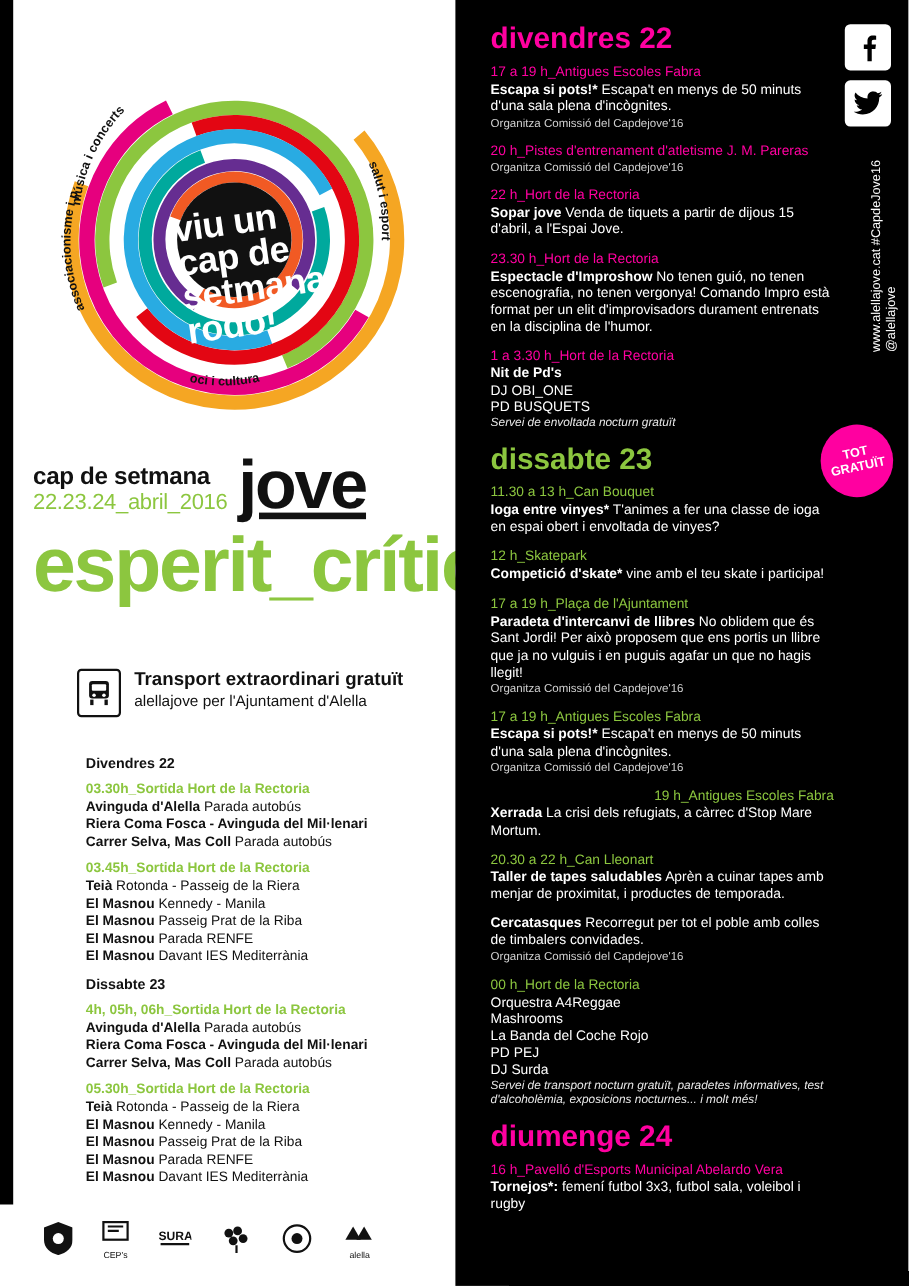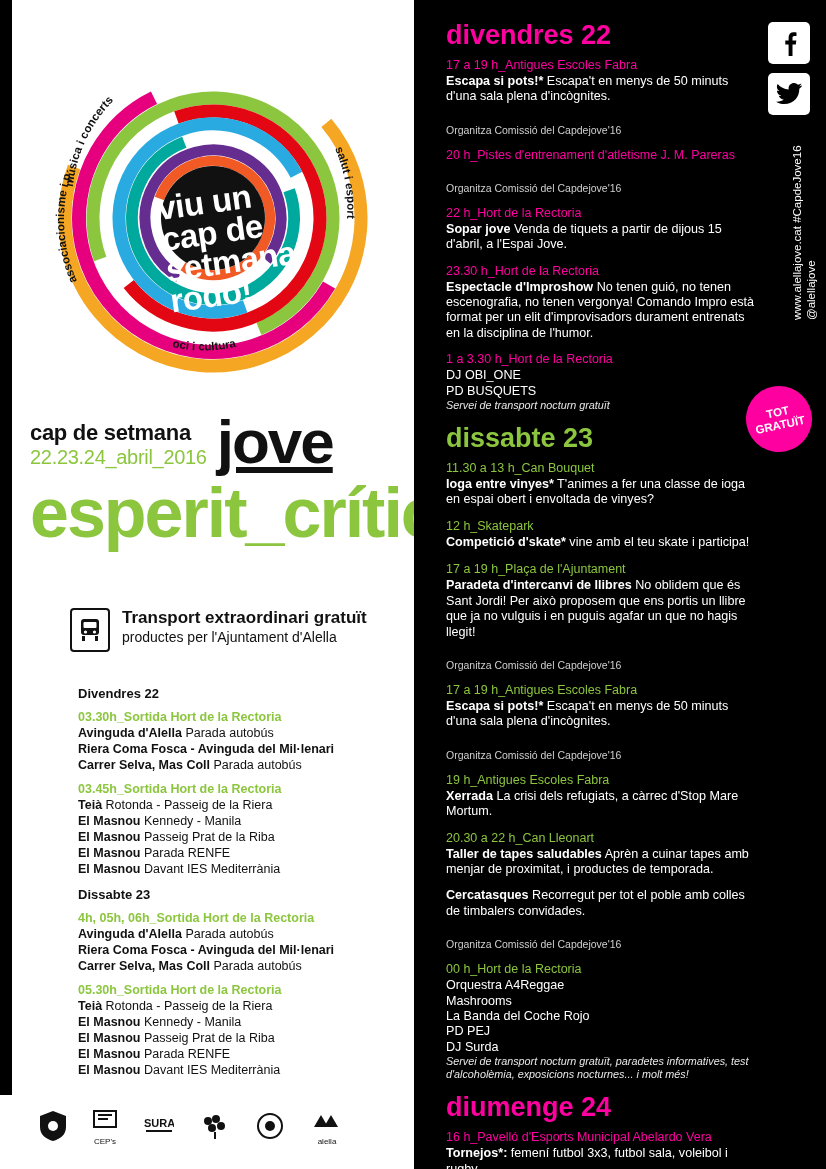--- a/index.html
+++ b/index.html
@@ -94,7 +94,7 @@
   .ev-when { color:#ff00a0; font-size:12.5px; line-height:15px; margin-bottom:1px; }
   .ev-body { font-size:12.6px; line-height:15.4px; color:#fff; }
   .ev-body b { font-weight:bold; }
-  .ev-org { font-size:10.5px; color:#cfcfcf; line-height:13px; margin-top:19px; }
+  .ev-org { font-size:10.5px; color:#cfcfcf; line-height:13px; margin-top:1px; }
   .ev-list { font-size:12.6px; line-height:15.4px; }
   .ev-note { font-size:10.8px; font-style:italic; color:#e8e8e8; line-height:13px; }
 

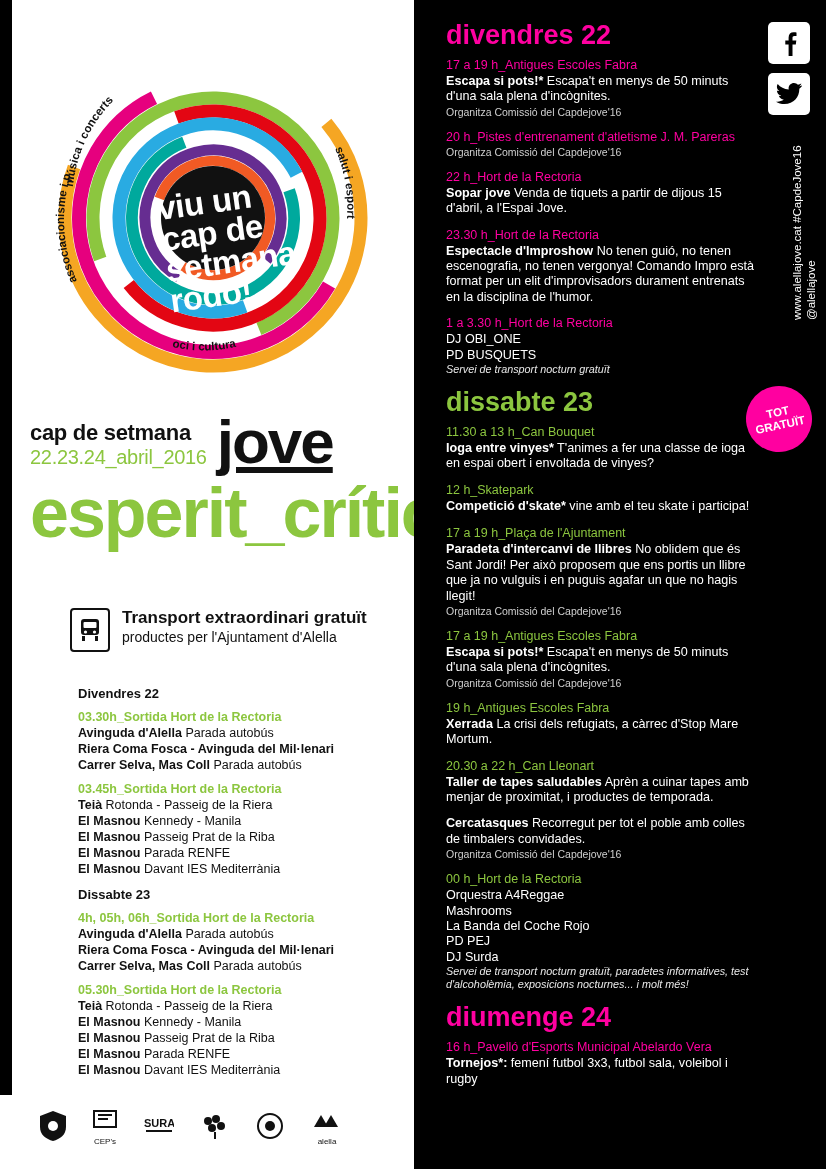--- a/index.html
+++ b/index.html
@@ -275,6 +275,7 @@
         </div>
         <div class="ev">
           <div class="ev-when" style="color: rgb(255, 0, 160);">1 a 3.30 h_Hort de la Rectoria</div>
+          <div class="ev-body"><b>Nit de Pd's</b></div>
           <div class="ev-list">DJ OBI_ONE</div>
           <div class="ev-list">PD BUSQUETS</div>
           <div class="ev-note">Servei de transport nocturn gratuït</div>

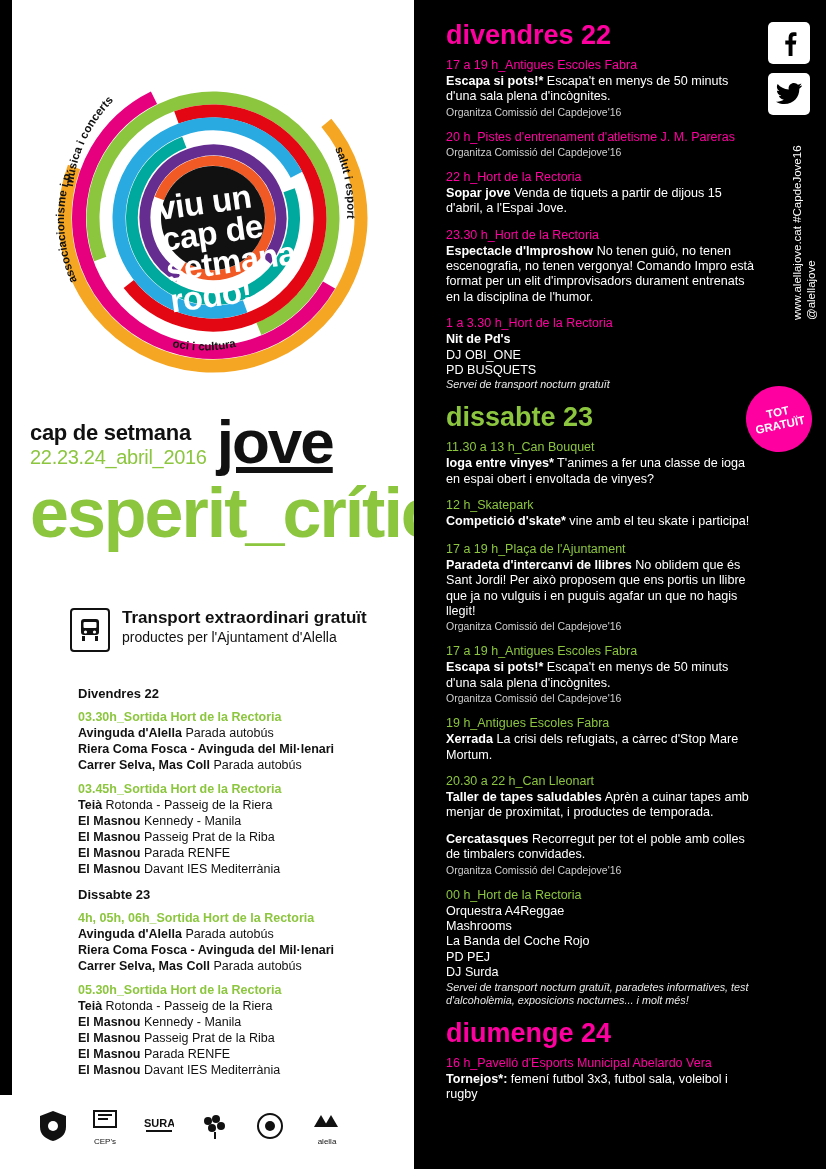--- a/index.html
+++ b/index.html
@@ -278,7 +278,7 @@
           <div class="ev-body"><b>Nit de Pd's</b></div>
           <div class="ev-list">DJ OBI_ONE</div>
           <div class="ev-list">PD BUSQUETS</div>
-          <div class="ev-note">Servei de transport nocturn gratuït</div>
+          <div class="ev-note">Servei de envoltada nocturn gratuït</div>
         </div>
         <div class="day-title green" style="color: rgb(140, 198, 63);">dissabte 23</div>
         <div class="ev">

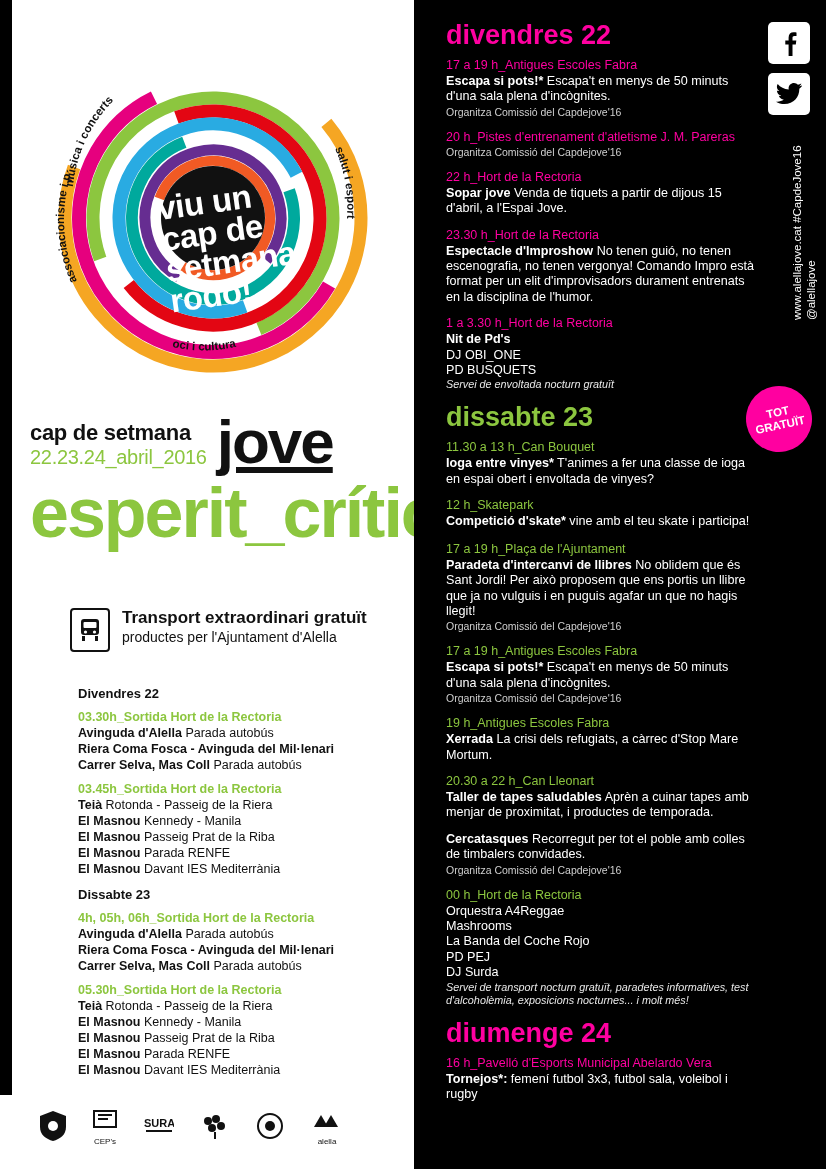--- a/index.html
+++ b/index.html
@@ -193,7 +193,7 @@
       </div>
       <div class="transport-text">
         <div class="transport-title">Transport extraordinari gratuït</div>
-        <div class="transport-sub">productes per l'Ajuntament d'Alella</div>
+        <div class="transport-sub">alellajove per l'Ajuntament d'Alella</div>
       </div>
     </div>
 

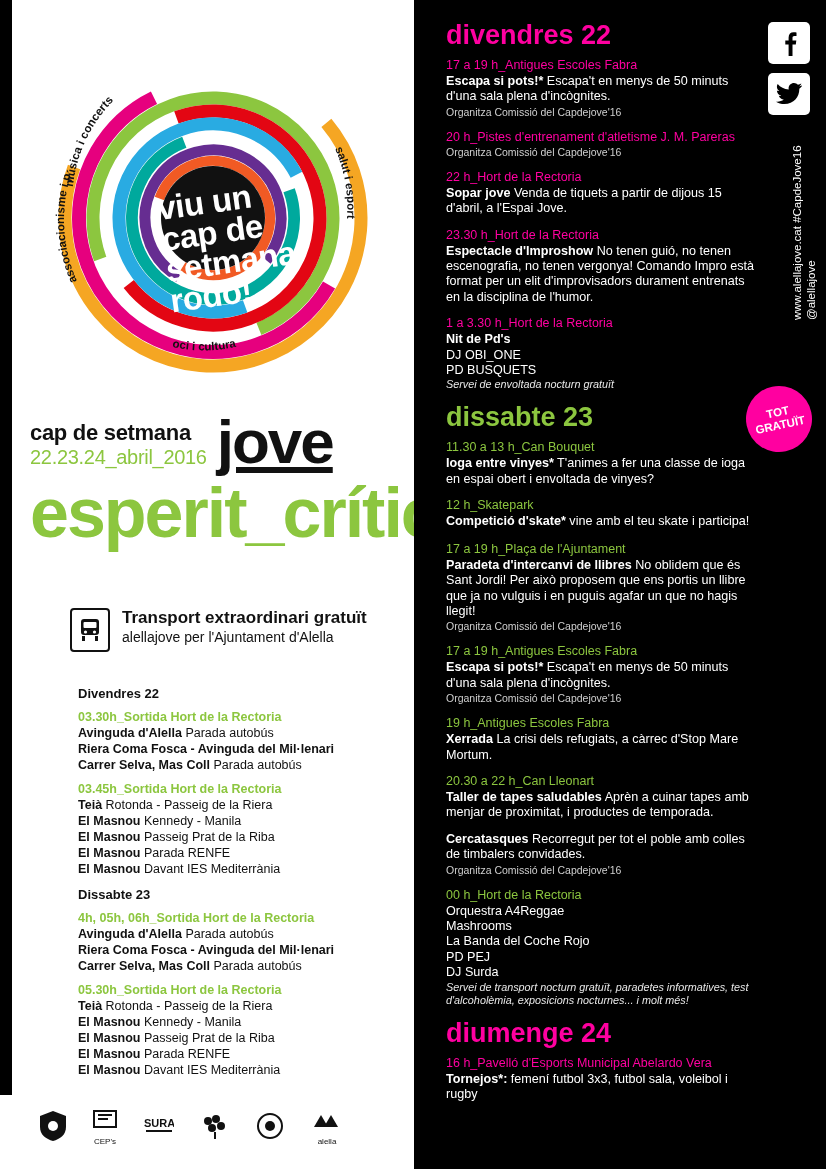--- a/index.html
+++ b/index.html
@@ -300,7 +300,7 @@
           <div class="ev-org">Organitza Comissió del Capdejove'16</div>
         </div>
         <div class="ev">
-          <div class="ev-when" style="color: rgb(140, 198, 63);">19 h_Antigues Escoles Fabra</div>
+          <div class="ev-when" style="color: rgb(140, 198, 63); text-align: right;">19 h_Antigues Escoles Fabra</div>
           <div class="ev-body"><b>Xerrada</b> La crisi dels refugiats, a càrrec d'Stop Mare Mortum.</div>
         </div>
         <div class="ev">

